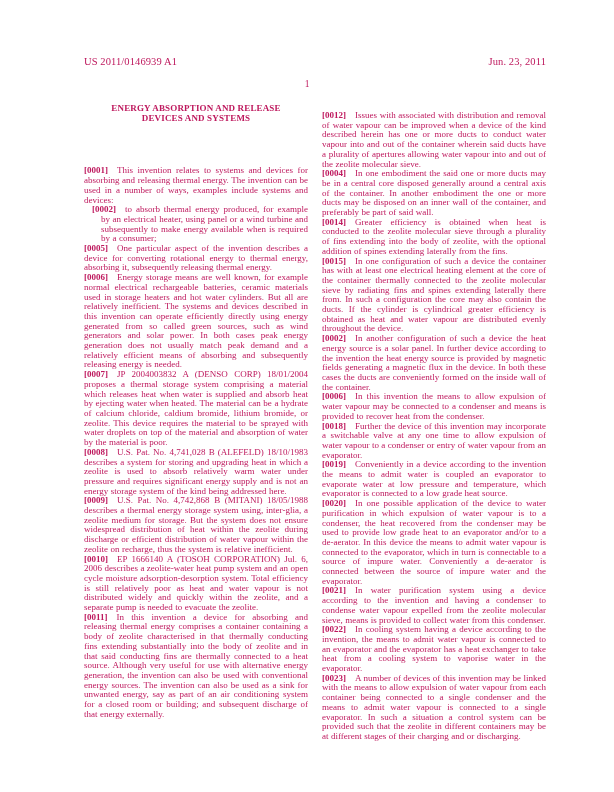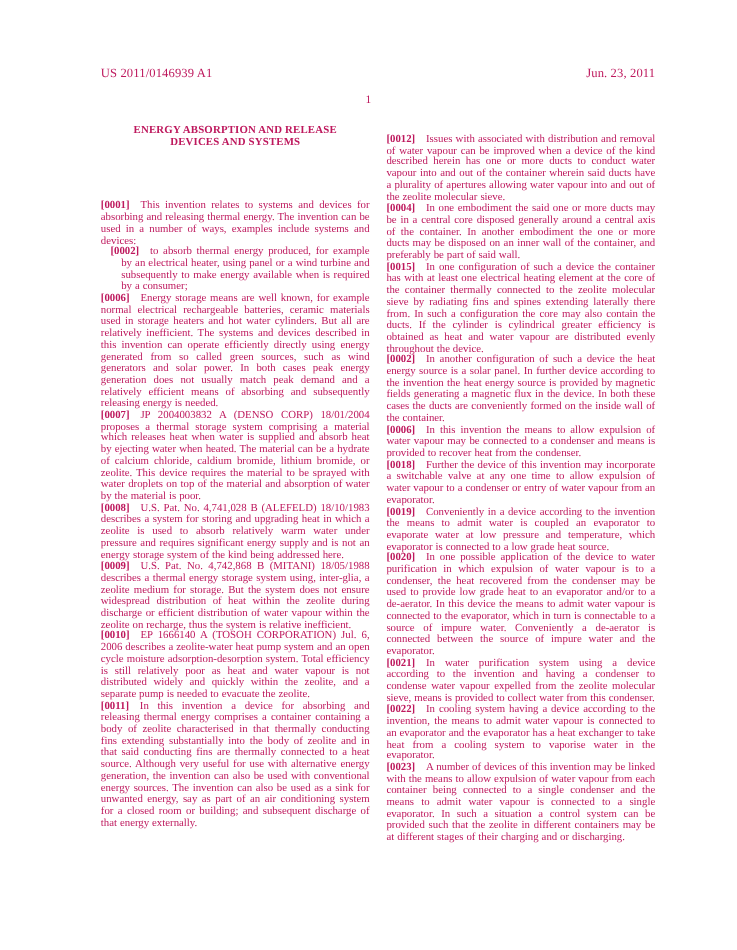--- a/index.html
+++ b/index.html
@@ -106,6 +106,7 @@
 
     <p class="para"><span class="tag">[0012]</span><span>Issues with associated with distribution and removal of water vapour can be improved when a device of the kind described herein has one or more ducts to conduct water vapour into and out of the container wherein said ducts have a plurality of apertures allowing water vapour into and out of the zeolite molecular sieve.</span></p>
         <p class="para"><span class="tag">[0004]</span><span>In one embodiment the said one or more ducts may be in a central core disposed generally around a central axis of the container. In another embodiment the one or more ducts may be disposed on an inner wall of the container, and preferably be part of said wall.</span></p>
+        <p class="para"><span class="tag">[0014]</span><span>Greater efficiency is obtained when heat is conducted to the zeolite molecular sieve through a plurality of fins extending into the body of zeolite, with the optional addition of spines extending laterally from the fins.</span></p>
         <p class="para"><span class="tag">[0015]</span><span>In one configuration of such a device the container has with at least one electrical heating element at the core of the container thermally connected to the zeolite molecular sieve by radiating fins and spines extending laterally there from. In such a configuration the core may also contain the ducts. If the cylinder is cylindrical greater efficiency is obtained as heat and water vapour are distributed evenly throughout the device.</span></p>
         <p class="para"><span class="tag">[0002]</span><span>In another configuration of such a device the heat energy source is a solar panel. In further device according to the invention the heat energy source is provided by magnetic fields generating a magnetic flux in the device. In both these cases the ducts are conveniently formed on the inside wall of the container.</span></p>
         <p class="para"><span class="tag">[0006]</span><span>In this invention the means to allow expulsion of water vapour may be connected to a condenser and means is provided to recover heat from the condenser.</span></p>

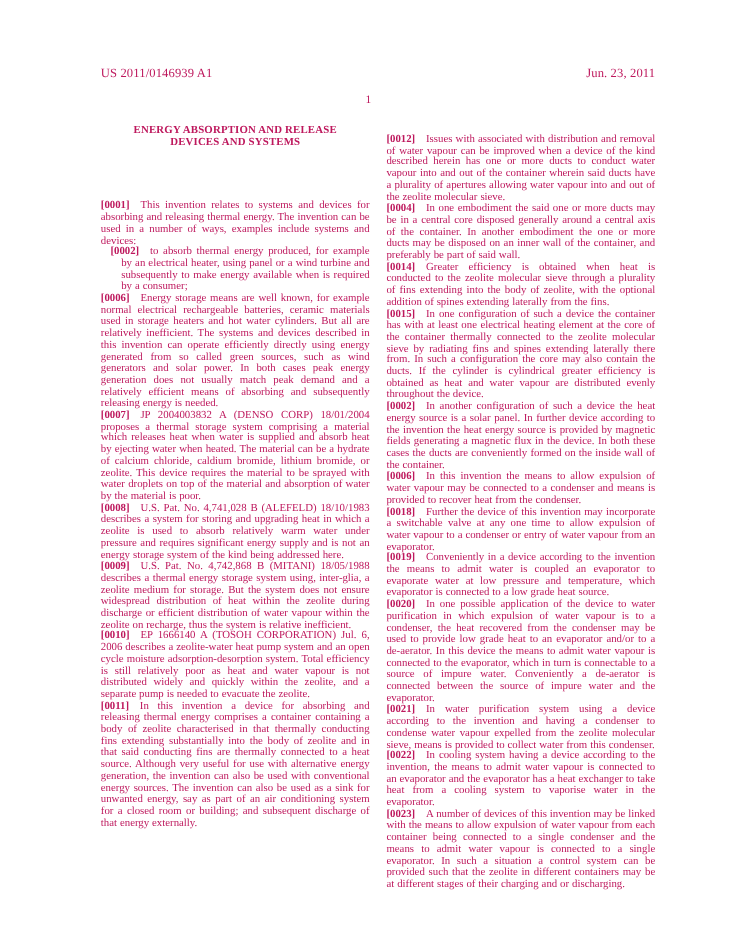--- a/index.html
+++ b/index.html
@@ -94,6 +94,7 @@
 
     <p class="para"><span class="tag">[0001]</span><span>This invention relates to systems and devices for absorbing and releasing thermal energy. The invention can be used in a number of ways, examples include systems and devices:</span></p>
         <p class="para sub"><span class="tag">[0002]</span><span>to absorb thermal energy produced, for example by an electrical heater, using panel or a wind turbine and subsequently to make energy available when is required by a consumer;</span></p>
+        <p class="para"><span class="tag">[0005]</span><span>One particular aspect of the invention describes a device for converting rotational energy to thermal energy, absorbing it, subsequently releasing thermal energy.</span></p>
         <p class="para"><span class="tag">[0006]</span><span>Energy storage means are well known, for example normal electrical rechargeable batteries, ceramic materials used in storage heaters and hot water cylinders. But all are relatively inefficient. The systems and devices described in this invention can operate efficiently directly using energy generated from so called green sources, such as wind generators and solar power. In both cases peak energy generation does not usually match peak demand and a relatively efficient means of absorbing and subsequently releasing energy is needed.</span></p>
         <p class="para"><span class="tag">[0007]</span><span>JP 2004003832 A (DENSO CORP) 18/01/2004 proposes a thermal storage system comprising a material which releases heat when water is supplied and absorb heat by ejecting water when heated. The material can be a hydrate of calcium chloride, caldium bromide, lithium bromide, or zeolite. This device requires the material to be sprayed with water droplets on top of the material and absorption of water by the material is poor.</span></p>
         <p class="para"><span class="tag">[0008]</span><span>U.S. Pat. No. 4,741,028 B (ALEFELD) 18/10/1983 describes a system for storing and upgrading heat in which a zeolite is used to absorb relatively warm water under pressure and requires significant energy supply and is not an energy storage system of the kind being addressed here.</span></p>

